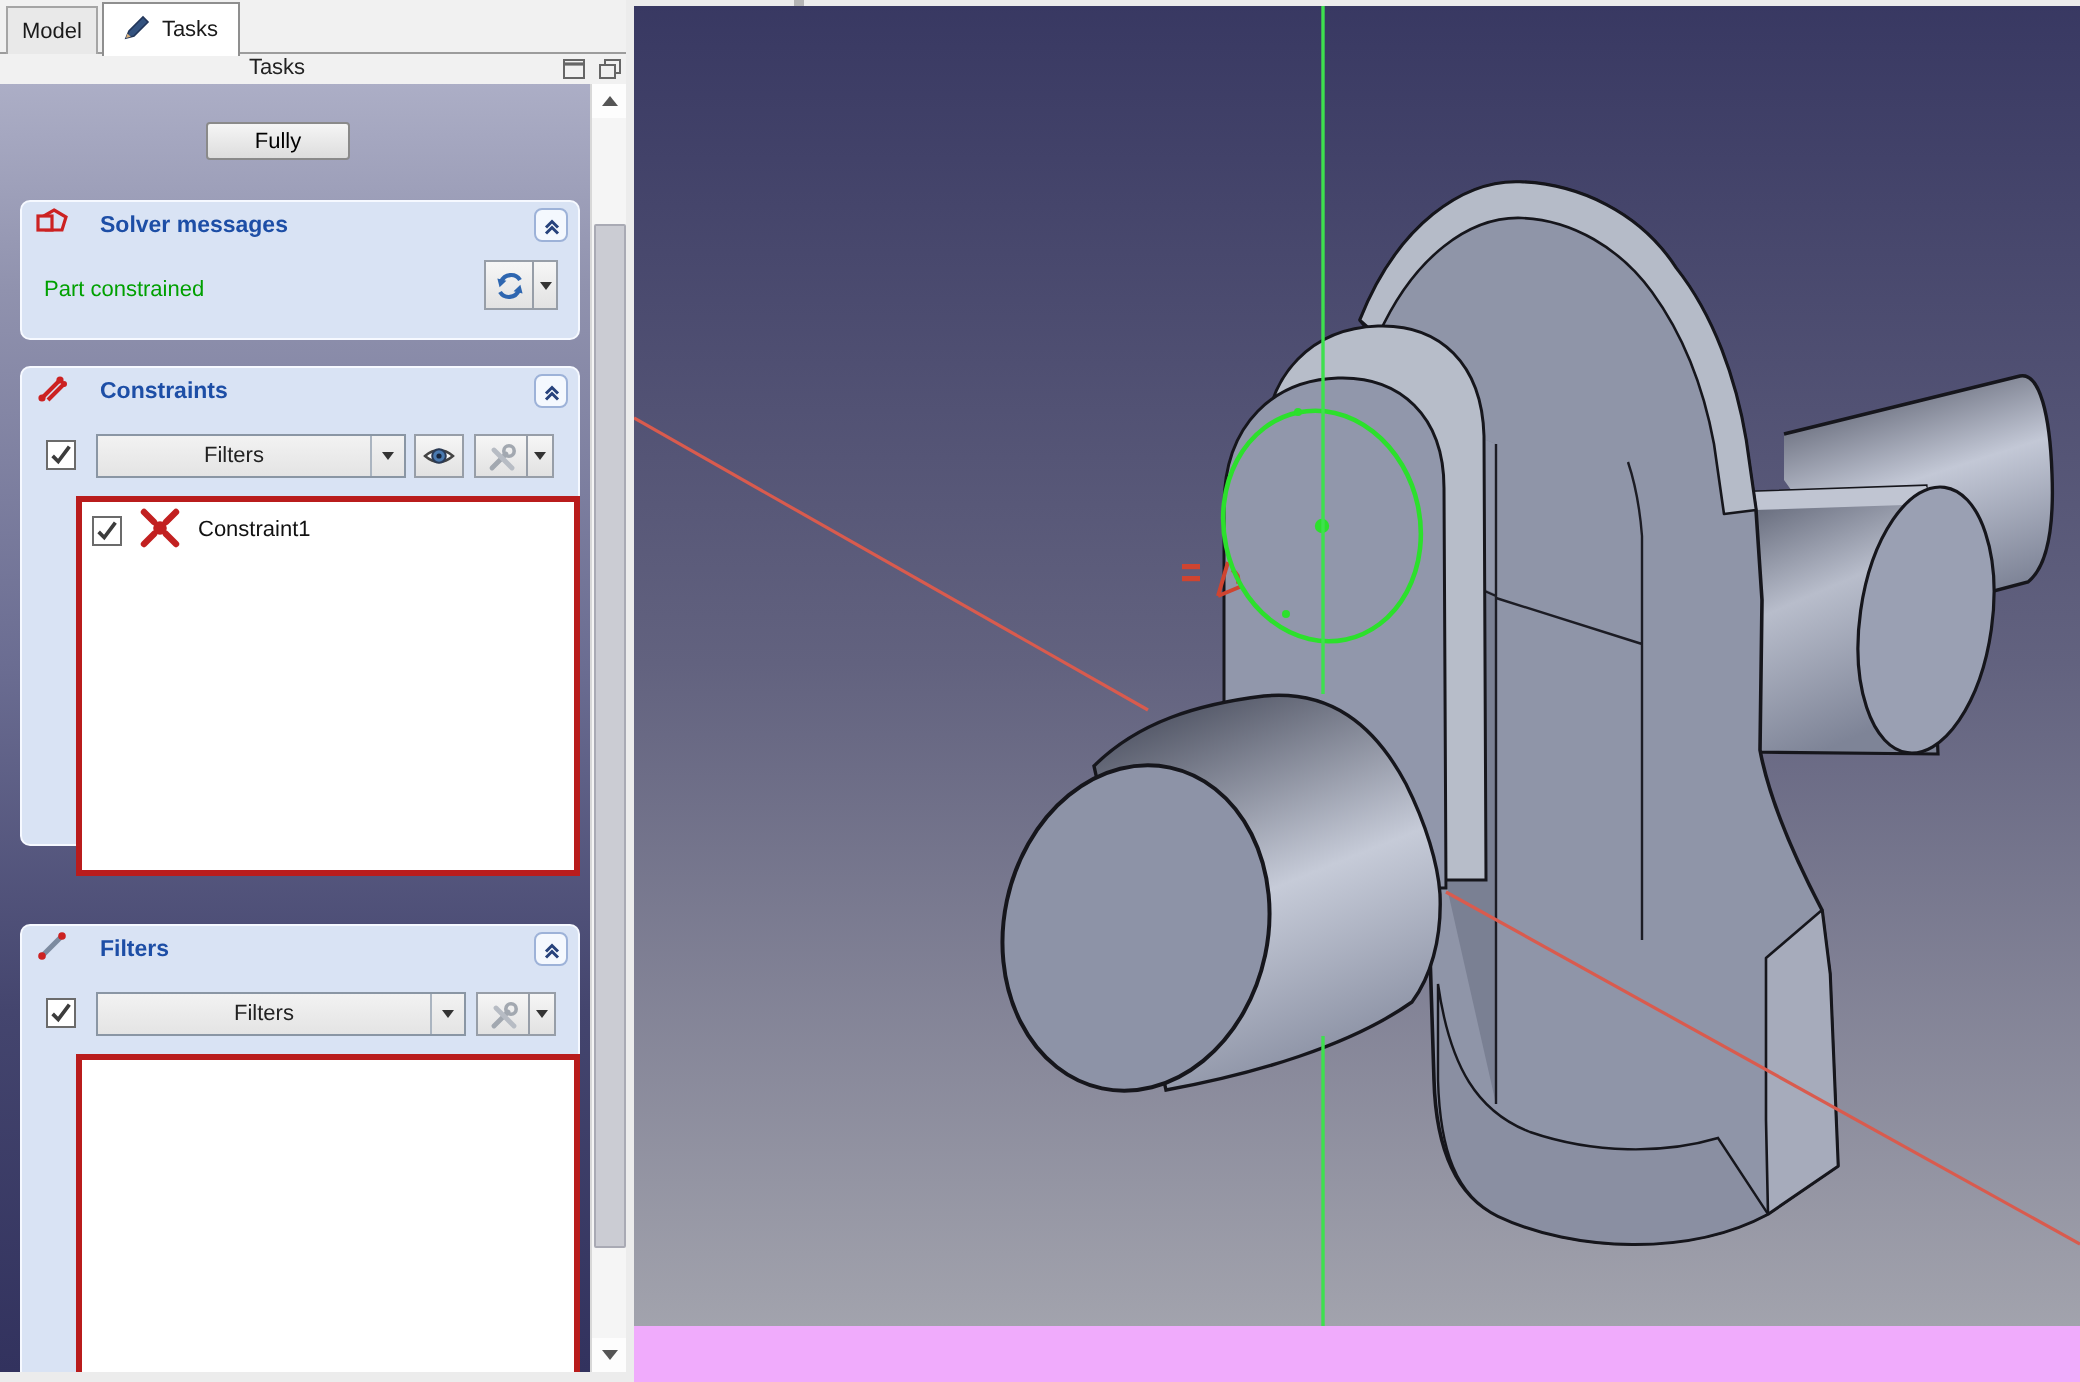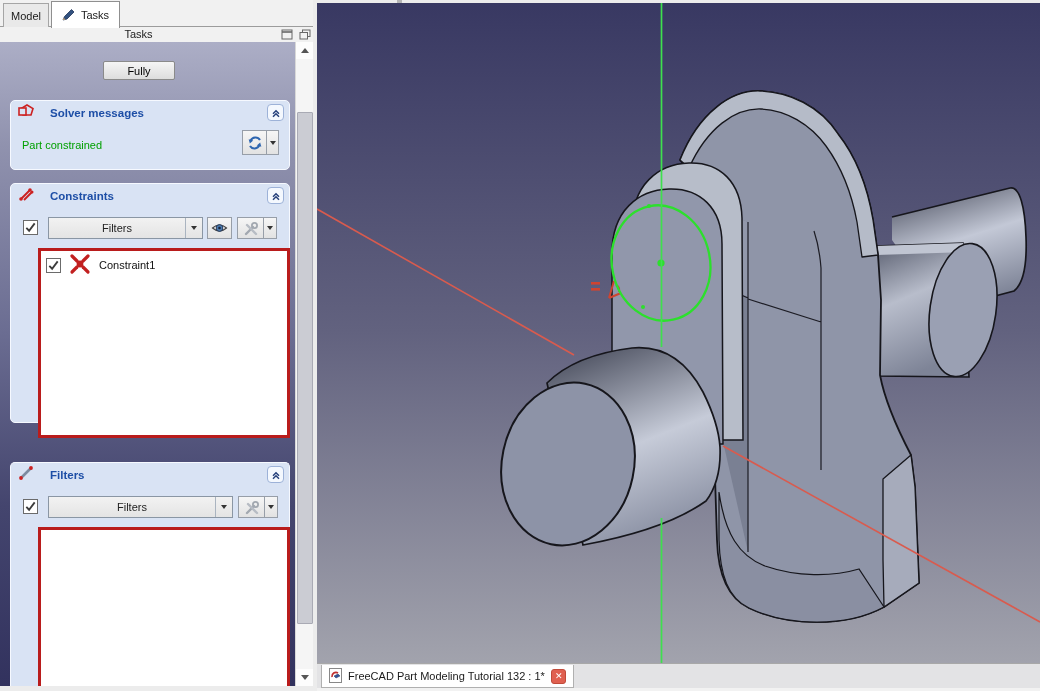--- a/index.html
+++ b/index.html
@@ -379,22 +379,6 @@
     </svg>
   </div>
 
-  <div id="bottombar">
-    <div id="doctab">
-      <span>
-        <svg width="13" height="15" viewBox="0 0 13 15">
-            <rect x="0.5" y="0.5" width="12" height="14" fill="#ffffff" stroke="#888" stroke-width="1"></rect>
-            <path d="M3 9 A4 4 0 0 1 9 5" fill="none" stroke="#c03030" stroke-width="1.8"></path>
-            <path d="M5 8 L9 6 L11 8 L7 10 Z" fill="#33539a" stroke="#22365f" stroke-width="0.5"></path>
-          </svg>
-      </span>
-      <span>FreeCAD Part Modeling Tutorial 132 : 1*</span>
-      <span id="tabclose">
-          <span>✕</span>
-        </span>
-    </div>
-    <div id="docbarstrip"></div>
-  </div>
 
 </div>
 

